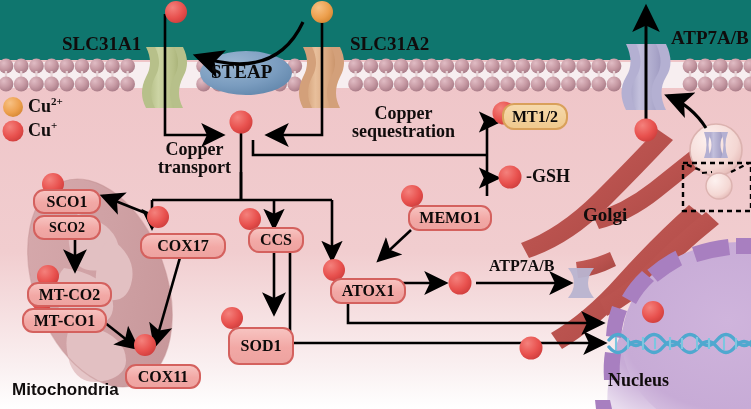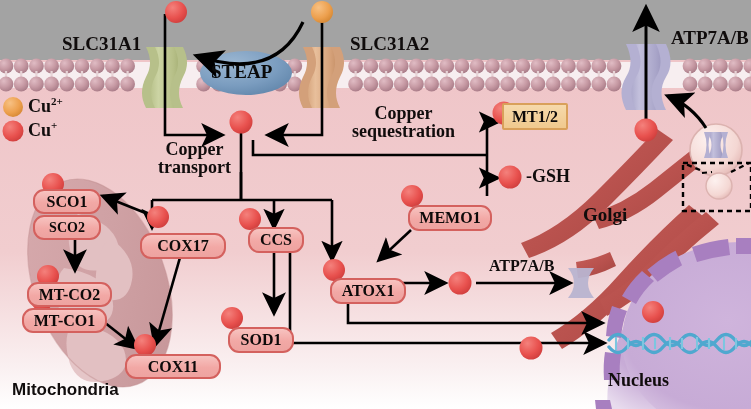--- a/index.html
+++ b/index.html
@@ -4,7 +4,7 @@
 <style>
   html,body{margin:0;padding:0;background:#fff;}
   #stage{position:relative;width:751px;height:409px;overflow:hidden;
-         font-family:"Liberation Serif",serif;background:#a3a3a3;}
+         font-family:"Liberation Serif",serif;background:#0f766e;}
   #stage svg{position:absolute;left:0;top:0;}
   .lbl{position:absolute;font-family:"Liberation Serif",serif;font-weight:bold;
        color:#100c0c;white-space:nowrap;line-height:1.02;}

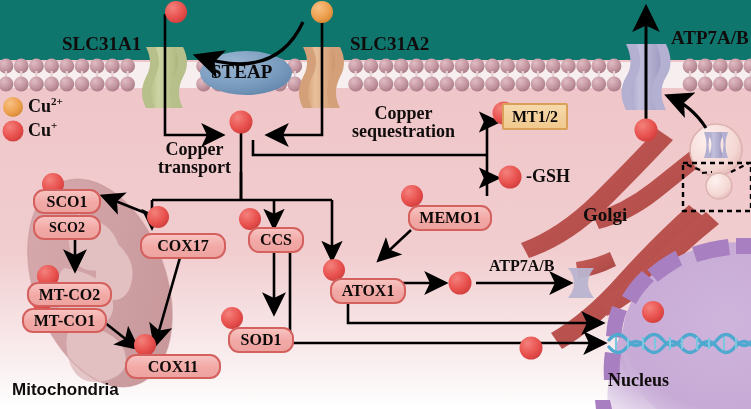--- a/index.html
+++ b/index.html
@@ -15,7 +15,7 @@
         font-family:"Liberation Serif",serif;font-weight:bold;color:#0d0a0a;
         box-sizing:border-box;margin-top:13px;}
   .mt12{position:absolute;display:flex;align-items:center;justify-content:center;
-        border:2.1px solid #d9a05a;border-radius:2px;
+        border:2.1px solid #d9a05a;border-radius:12px;
         background:linear-gradient(180deg,#f6d9ab 0%,#f0c98e 100%);
         font-family:"Liberation Serif",serif;font-weight:bold;color:#0d0a0a;
         box-sizing:border-box;}

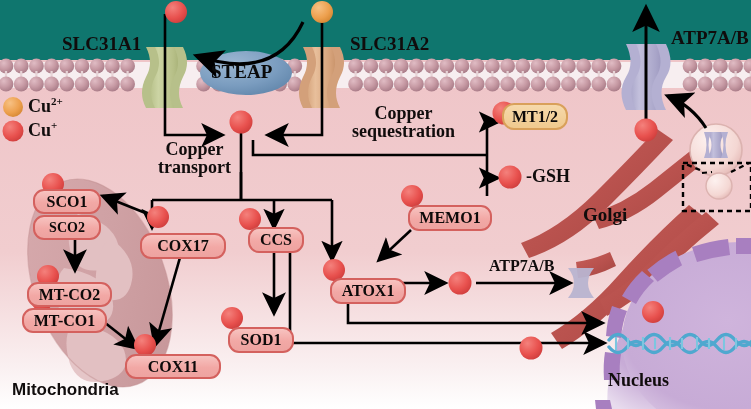--- a/index.html
+++ b/index.html
@@ -416,7 +416,7 @@
   <div class="prot" style="left:125px;top:341px;width:96px;height:25px;font-size:16px;">COX11</div>
   <div class="prot" style="left:140px;top:220px;width:86px;height:26px;font-size:16px;">COX17</div>
   <div class="prot" style="left:248px;top:214px;width:56px;height:26px;font-size:16px;font-family:Liberation Serif, serif;">CCS</div>
-  <div class="prot" style="left:228px;top:314px;width:66px;height:26px;font-size:16px;">SOD1</div>
+  <div class="prot" style="left:228px;top:314px;width:66px;height:38px;font-size:16px;">SOD1</div>
   <div class="prot" style="left:408px;top:192px;width:84px;height:26px;font-size:16px;">MEMO1</div>
   <div class="prot" style="left:330px;top:265px;width:76px;height:26px;font-size:16px;">ATOX1</div>
 

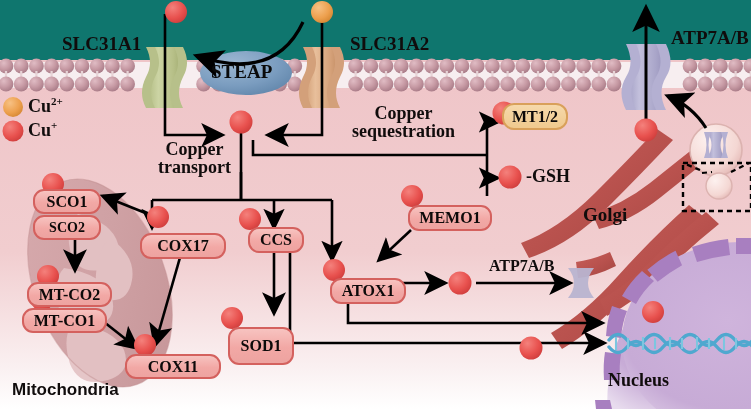--- a/index.html
+++ b/index.html
@@ -413,7 +413,7 @@
   <div class="prot" style="left:33px;top:202px;width:68px;height:25px;font-size:14px;">SCO2</div>
   <div class="prot" style="left:27px;top:269px;width:85px;height:25px;font-size:16px;">MT-CO2</div>
   <div class="prot" style="left:22px;top:295px;width:85px;height:25px;font-size:16px;">MT-CO1</div>
-  <div class="prot" style="left:125px;top:341px;width:96px;height:25px;font-size:16px;">COX11</div>
+  <div class="prot" style="left:125px;top:351px;width:76px;height:25px;font-size:16px;">COX11</div>
   <div class="prot" style="left:140px;top:220px;width:86px;height:26px;font-size:16px;">COX17</div>
   <div class="prot" style="left:248px;top:214px;width:56px;height:26px;font-size:16px;font-family:Liberation Serif, serif;">CCS</div>
   <div class="prot" style="left:228px;top:314px;width:66px;height:38px;font-size:16px;">SOD1</div>

